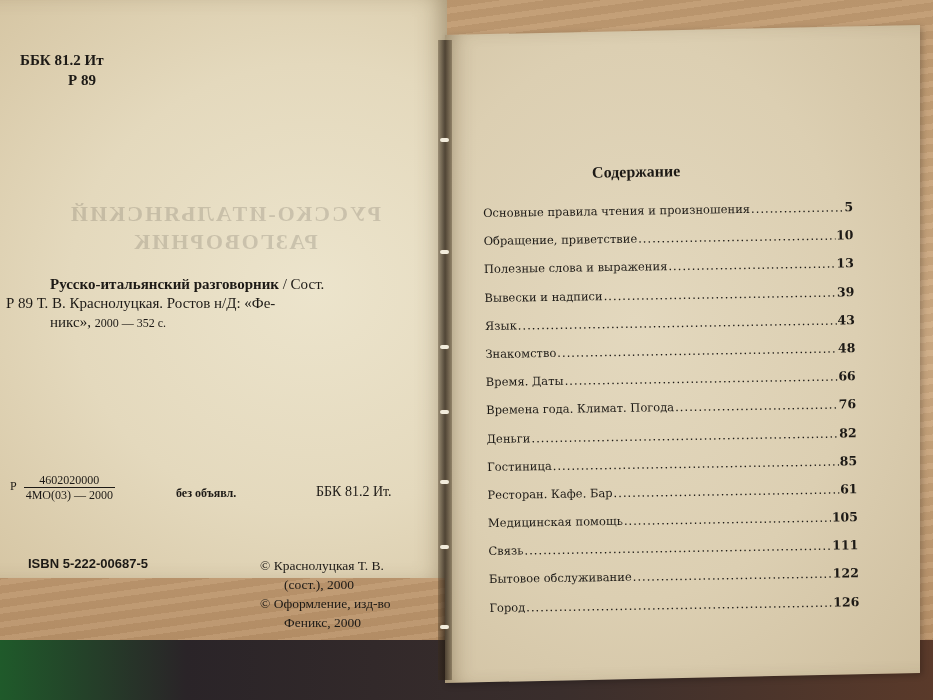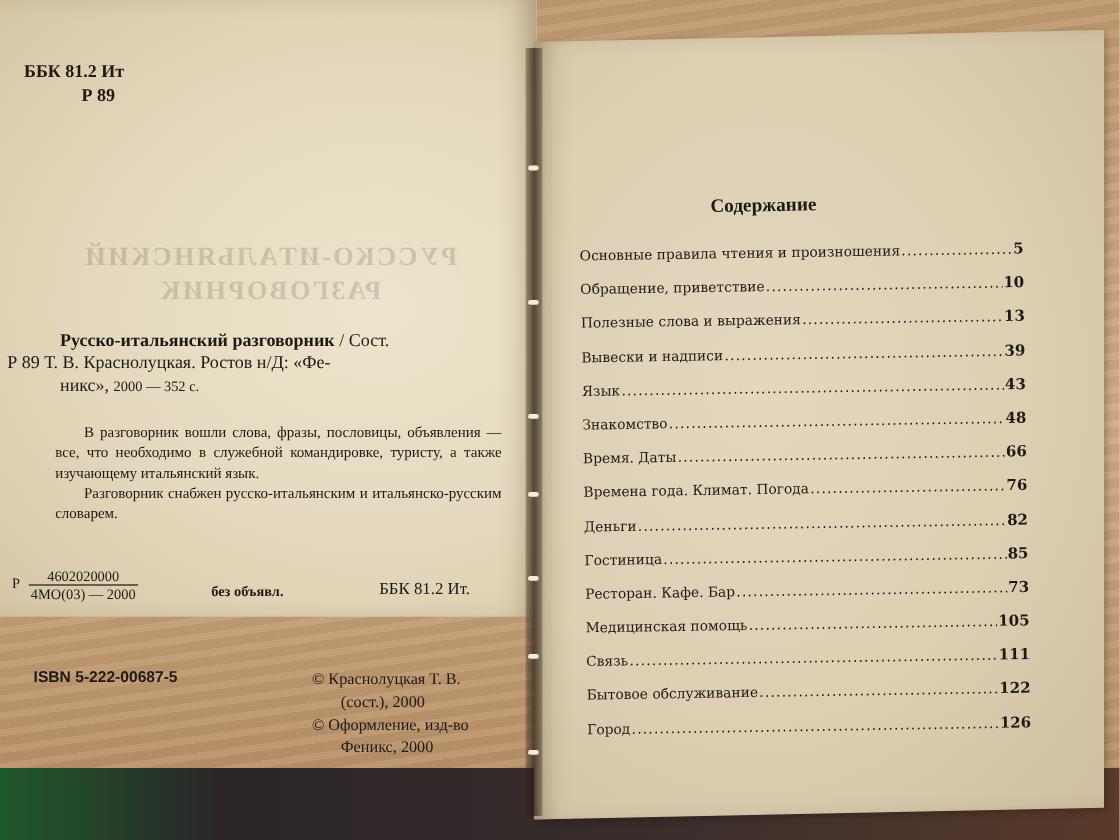--- a/index.html
+++ b/index.html
@@ -19,7 +19,7 @@
       background: linear-gradient(90deg, #1f5a2a 0%, #2a2428 20%, #3a2e2c 60%, #5a3a2a 100%);
     }
     .page-left {
-      position: absolute; left: 0; top: 0; width: 447px; height: 514px;
+      position: absolute; left: 0; top: 0; width: 447px; height: 578px;
       background: radial-gradient(ellipse at 70% 50%, #ece4cc 0%, #e4d9bd 55%, #d6c6a4 100%);
       box-shadow: inset -18px 0 24px -12px rgba(90,70,40,0.45);
     }

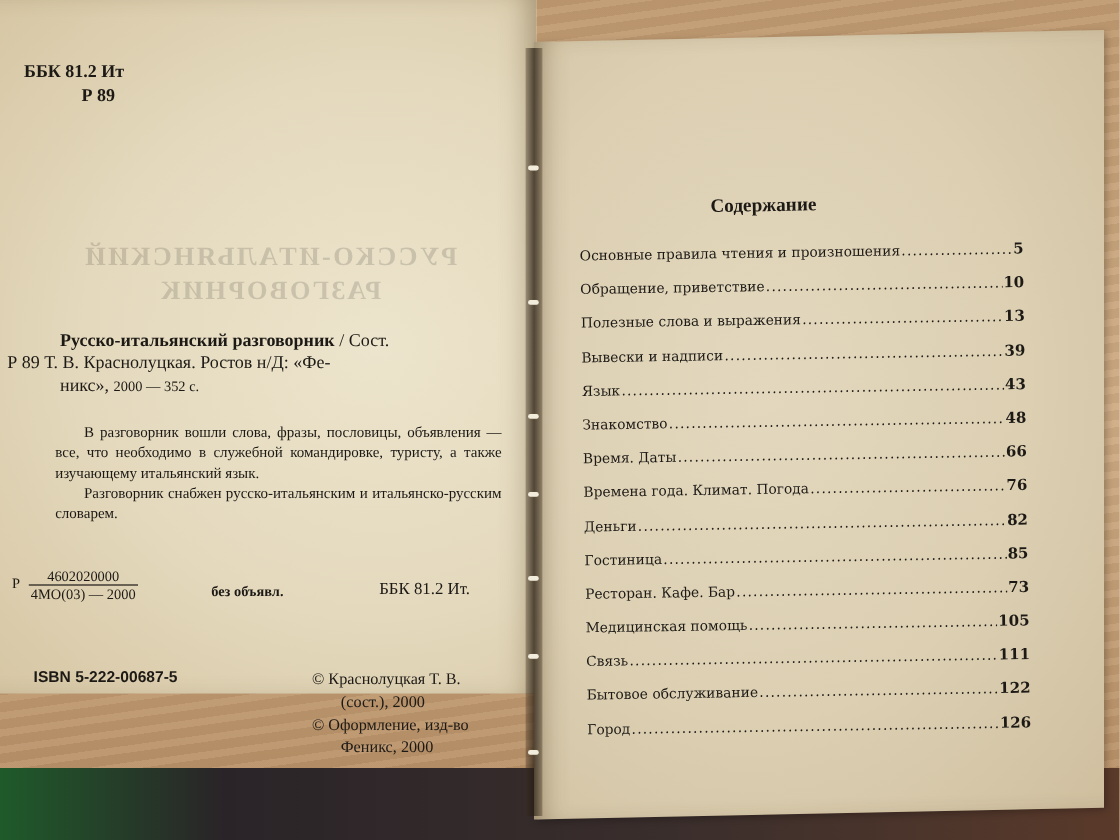--- a/index.html
+++ b/index.html
@@ -110,10 +110,6 @@
     </div>
   </div>
 
-  <div class="annotation">
-    <p>В разговорник вошли слова, фразы, пословицы, объявления — все, что необходимо в служебной командировке, туристу, а также изучающему итальянский язык.</p>
-    <p>Разговорник снабжен русско-итальянским и итальянско-русским словарем.</p>
-  </div>
 
   <div class="txt code-block">
     <span>Р</span>

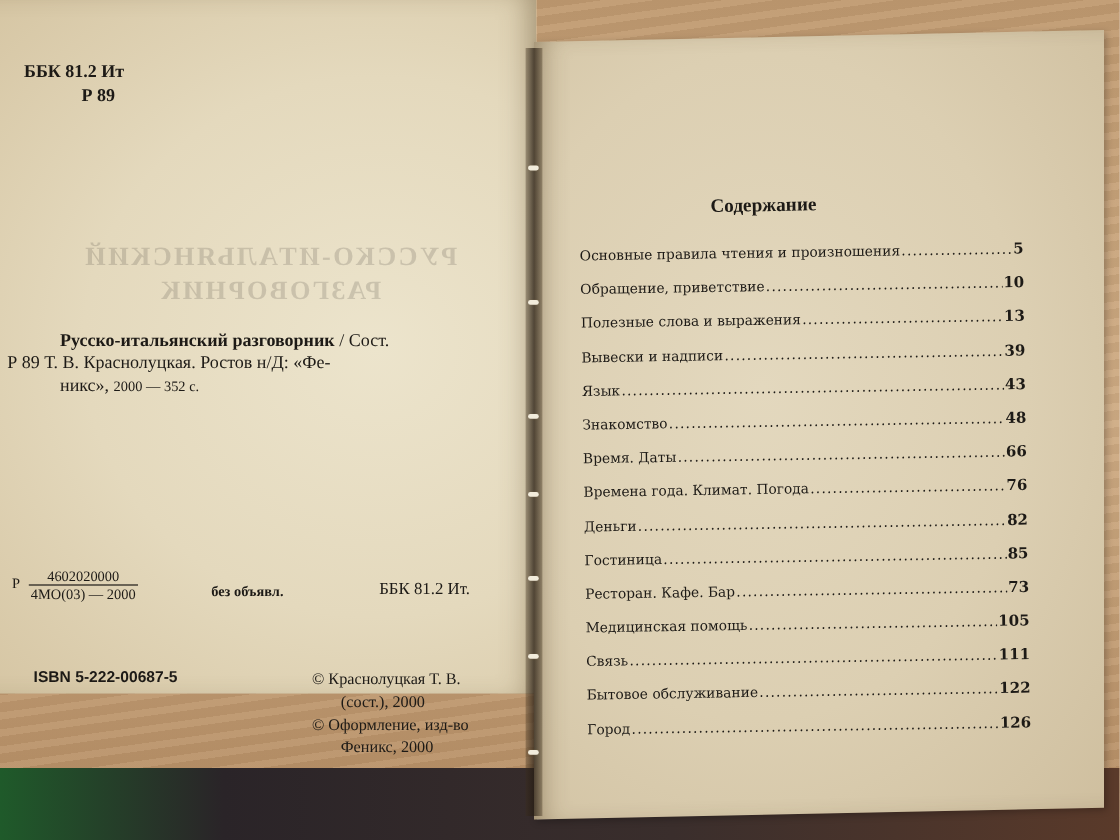--- a/index.html
+++ b/index.html
@@ -198,7 +198,7 @@
   <div class="toc-row">
       <span class="label">Ресторан. Кафе. Бар</span>
       <span class="dots"></span>
-      <span class="page">73</span>
+      <span class="page">61</span>
     </div>
   <div class="toc-row">
       <span class="label">Медицинская помощь</span>

